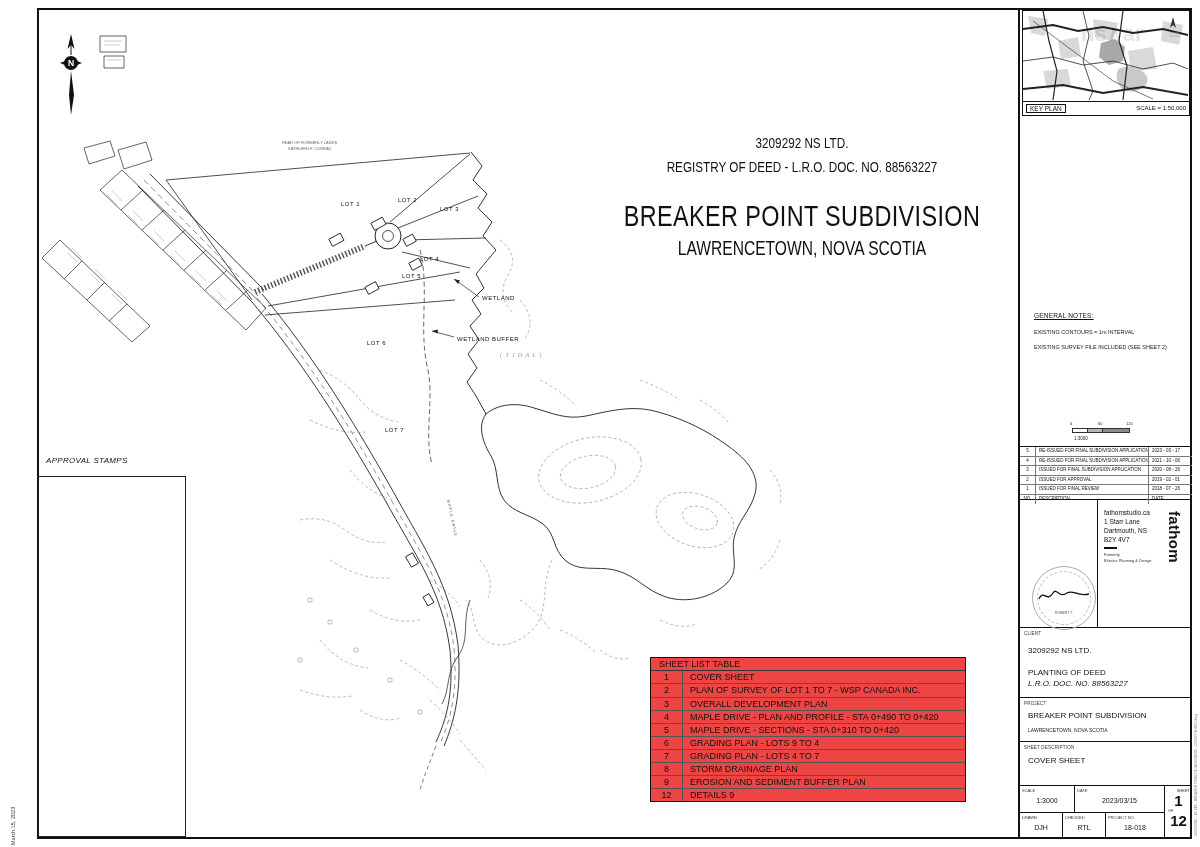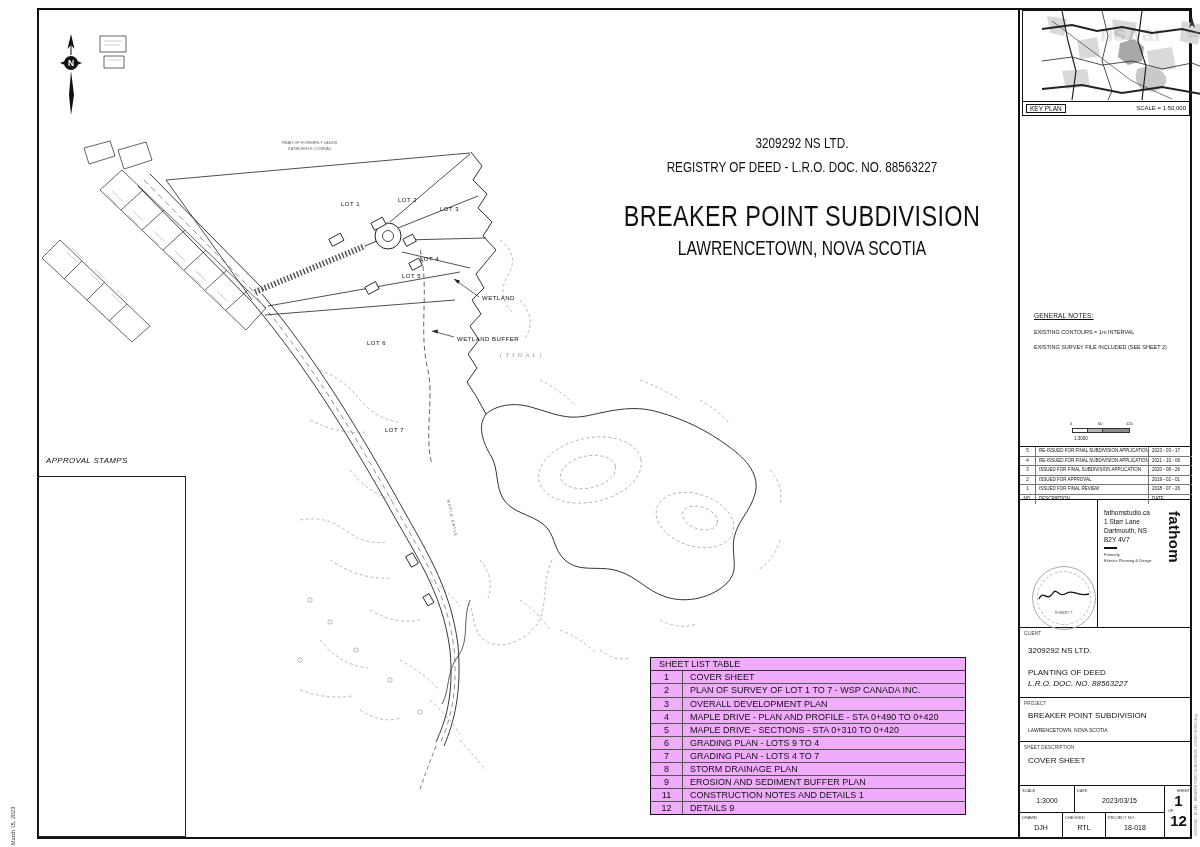--- a/index.html
+++ b/index.html
@@ -27,7 +27,7 @@
   #sheetlist .c2{padding-left:7px;white-space:nowrap;overflow:hidden;}
   
   .cell-label{position:absolute;font-size:4.5px;color:#333;letter-spacing:.2px;}
-  #keyplan{left:1022px;top:10px;width:168px;height:106px;border:1.5px solid #111;box-sizing:border-box;padding-left:19px;}
+  #keyplan{left:1022px;top:10px;width:168px;height:106px;border:1.5px solid #111;box-sizing:border-box;}
   #keyplan-strip{position:absolute;left:0;bottom:0;width:100%;height:14px;border-top:1.5px solid #111;box-sizing:border-box;}
   #keyplan-label{position:absolute;left:3px;top:2px;font-size:6.5px;border:1px solid #111;padding:0 3px;background:#fff;}
   #keyplan-scale{position:absolute;right:3px;top:3px;font-size:6px;}

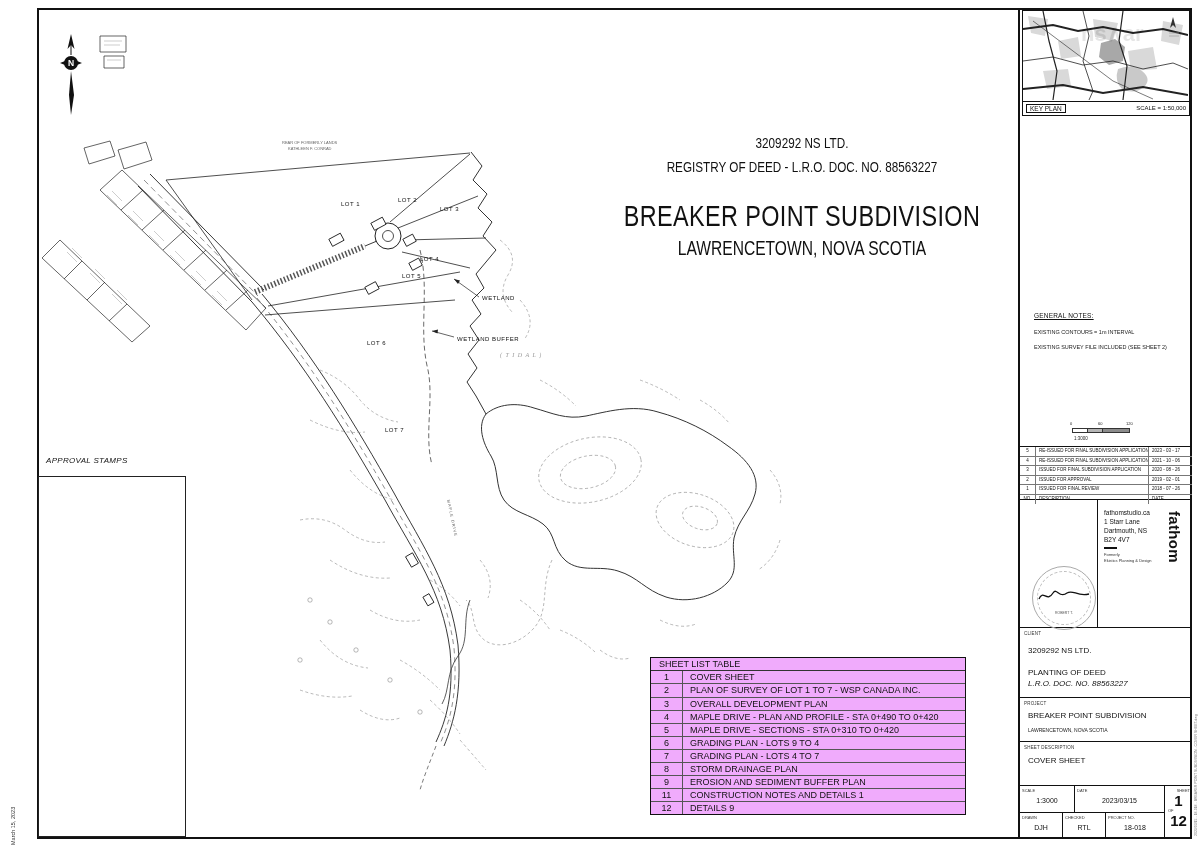--- a/index.html
+++ b/index.html
@@ -19,7 +19,7 @@
   #approval-label{left:46px;top:456px;font-size:8px;letter-spacing:.3px;font-style:italic;}
   #approval-box{left:38px;top:476px;width:148px;height:361px;border:1.5px solid #222;box-sizing:border-box;}
   
-  #sheetlist{left:650px;top:657px;width:316px;border:1.5px solid #111;box-sizing:border-box;font-size:9px;background:#f0abfc;}
+  #sheetlist{left:650px;top:657px;width:316px;border:1.5px solid #111;box-sizing:border-box;font-size:9px;background:#ef4444;}
   #sheetlist .trow{height:12.1px;line-height:12.1px;border-bottom:1px solid #555;display:flex;}
   #sheetlist .trow:last-child{border-bottom:none;}
   #sheetlist .hrow{padding-left:8px;height:12.4px;line-height:12.4px;border-bottom:1px solid #333;}

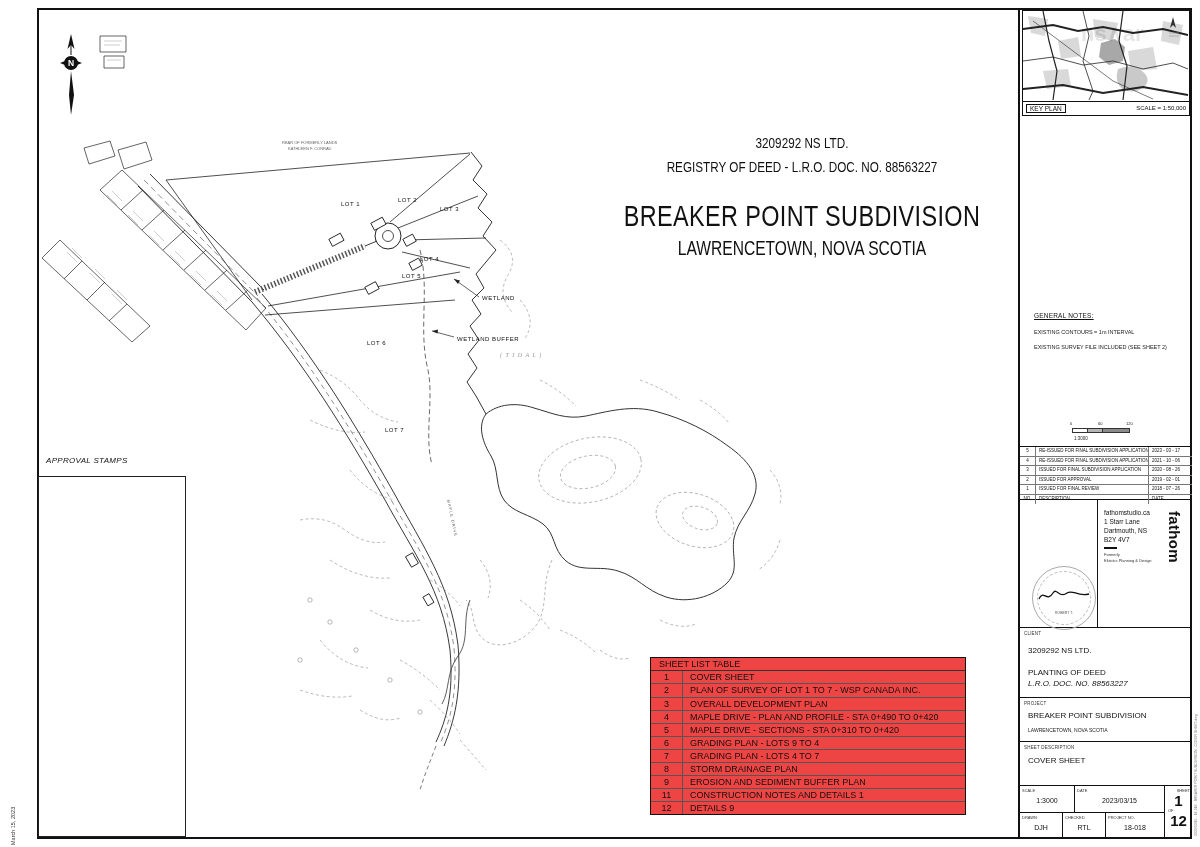--- a/index.html
+++ b/index.html
@@ -261,10 +261,6 @@
     <div class="trow">
         <div class="c1">9</div>
         <div class="c2">EROSION AND SEDIMENT BUFFER PLAN</div>
-      </div>
-    <div class="trow">
-        <div class="c1">11</div>
-        <div class="c2">CONSTRUCTION NOTES AND DETAILS 1</div>
       </div>
     <div class="trow">
         <div class="c1">12</div>

